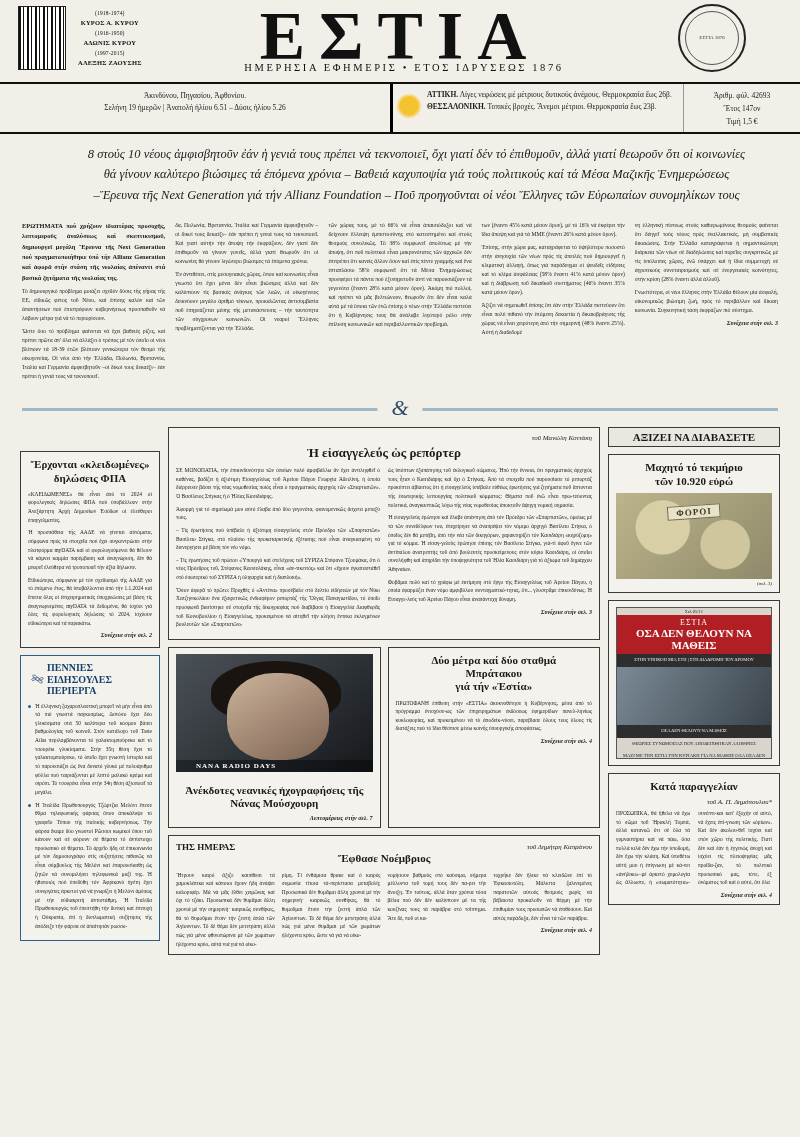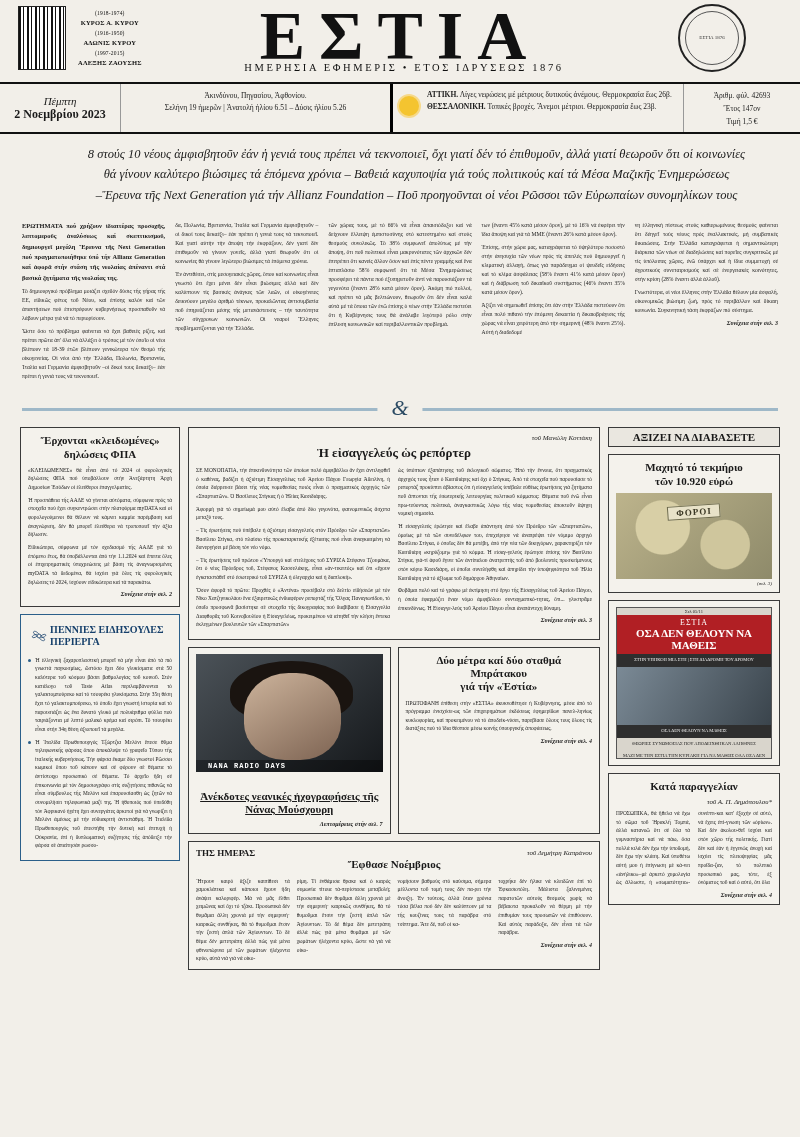--- a/index.html
+++ b/index.html
@@ -202,10 +202,6 @@
   </div>
 
   <div class="infobar">
-    <div class="ib-date">
-      <div class="d1">Πέμπτη</div>
-      <div class="d2">2 Νοεμβρίου 2023</div>
-    </div>
     <div class="ib-names">
       <div>Ἀκινδύνου, Πηγασίου, Ἀφθονίου.</div>
       <div>Σελήνη 19 ἡμερῶν | Ἀνατολή ἡλίου 6.51 – Δύσις ἡλίου 5.26</div>

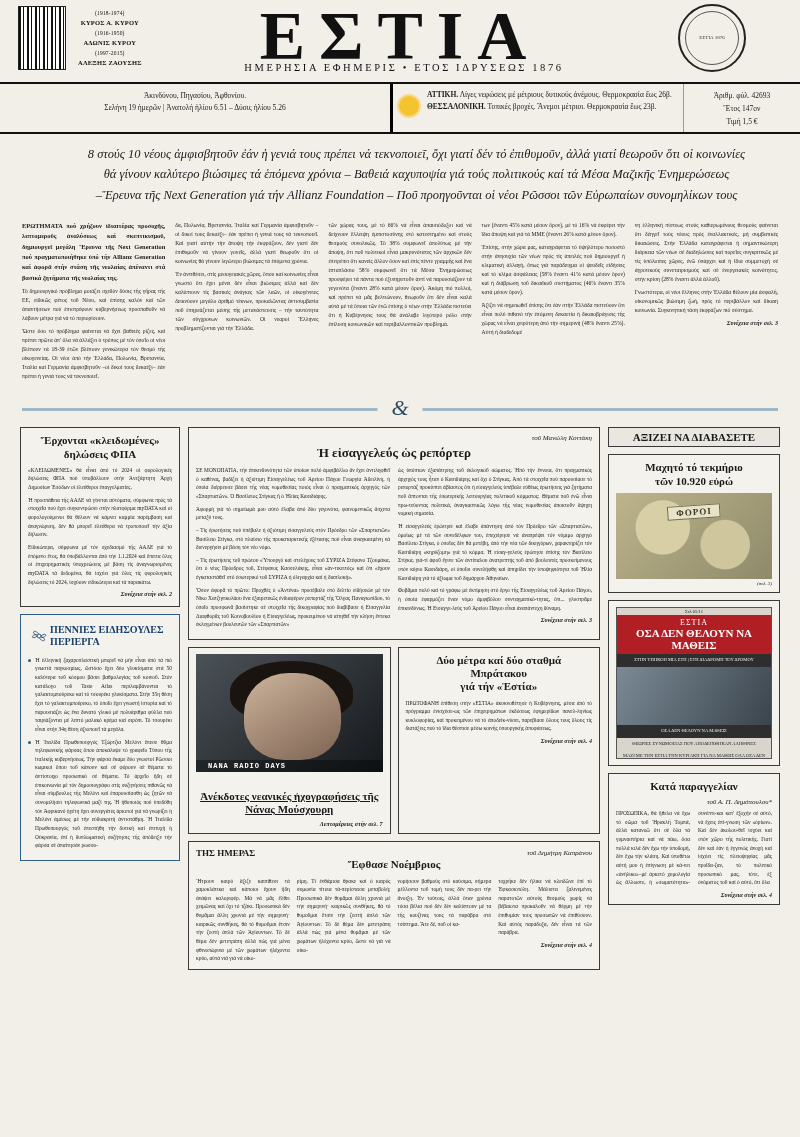--- a/index.html
+++ b/index.html
@@ -223,7 +223,7 @@
   <div class="deck">
     <span>8 στούς 10 νέους ἀμφισβητοῦν ἐάν ἡ γενιά τους πρέπει νά τεκνοποιεῖ, ὄχι γιατί δέν τό ἐπιθυμοῦν, ἀλλά γιατί θεωροῦν ὅτι οἱ κοινωνίες</span><br>
     <span>θά γίνουν καλύτερο βιώσιμες τά ἑπόμενα χρόνια – Βαθειά καχυποψία γιά τούς πολιτικούς καί τά Μέσα Μαζικῆς Ἐνημερώσεως</span><br>
-    <span>–Ἔρευνα τῆς Next Generation γιά τήν Allianz Foundation – Ποῦ προηγοῦνται οἱ νέοι Ρῶσσοι τῶν Εὐρωπαίων συνομηλίκων τους</span>
+    <span>–Ἔρευνα τῆς Next Generation γιά τήν Allianz Foundation – Ποῦ προηγοῦνται οἱ νέοι Ἕλληνες τῶν Εὐρωπαίων συνομηλίκων τους</span>
   </div>
 
   <div class="lead">

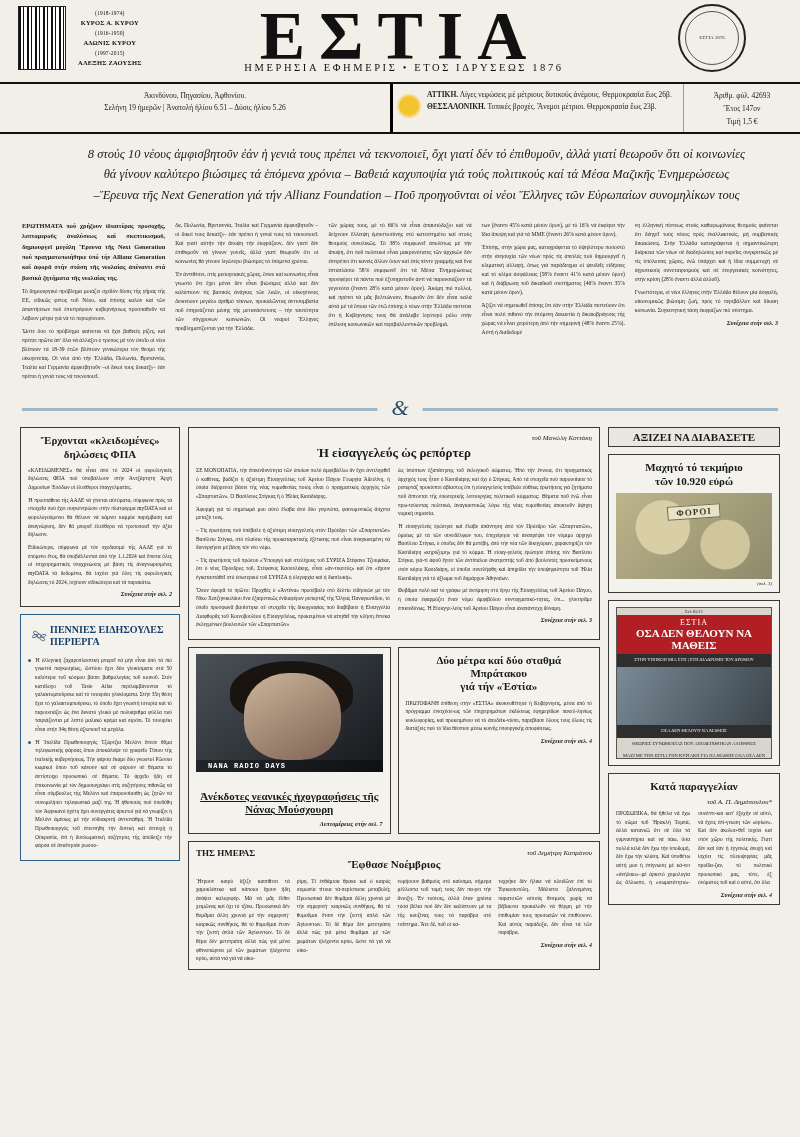--- a/index.html
+++ b/index.html
@@ -110,7 +110,7 @@
     display:flex;gap:8px;padding:2px 20px 8px 20px;
   }
   .gcol{display:flex;flex-direction:column;gap:7px;}
-  .c1{width:160px;}
+  .c1{width:140px;margin-top:24px;}
   .c2{flex:1;}
   .c3{width:172px;}
   .box{

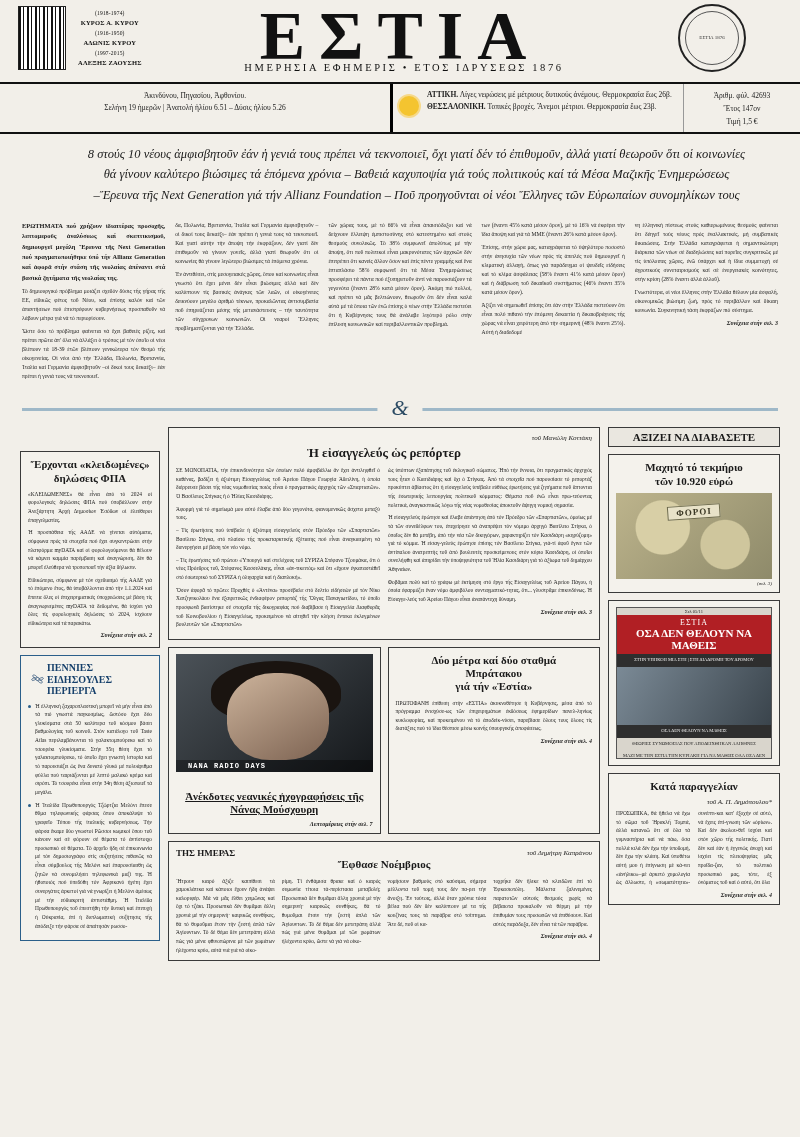--- a/index.html
+++ b/index.html
@@ -166,7 +166,7 @@
   }
   .nana .label{
     position:absolute;left:0;bottom:0;right:0;color:#fff;font-size:7px;font-weight:bold;
-    padding:2px 12px;letter-spacing:1px;background:rgba(0,0,0,.35);font-family:Liberation Mono, monospace;
+    padding:2px 20px;letter-spacing:1px;background:rgba(0,0,0,.35);
   }
   .pennies-title{
     display:flex;align-items:center;justify-content:center;margin-bottom:5px;

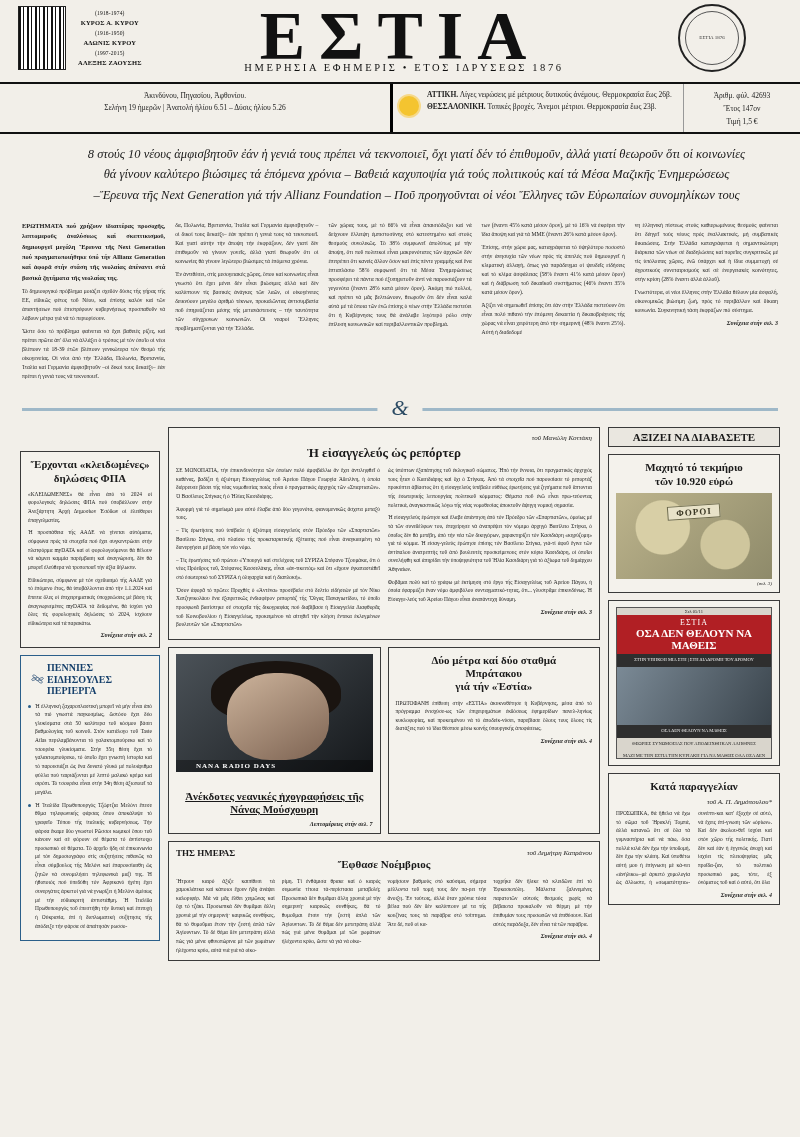--- a/index.html
+++ b/index.html
@@ -321,7 +321,7 @@
             <div class="face"></div>
             <div class="label">NANA RADIO DAYS</div>
           </div>
-          <h3 class="sm" style="margin-top:18px;text-decoration:underline;">Ἀνέκδοτες νεανικές ἠχογραφήσεις τῆς Νάνας Μούσχουρη</h3>
+          <h3 class="sm" style="margin-top:12px;">Ἀνέκδοτες νεανικές ἠχογραφήσεις τῆς Νάνας Μούσχουρη</h3>
           <span class="cont">Λεπτομέρειες στήν σελ. 7</span>
         </div>
         <div class="box" style="flex:1;">

